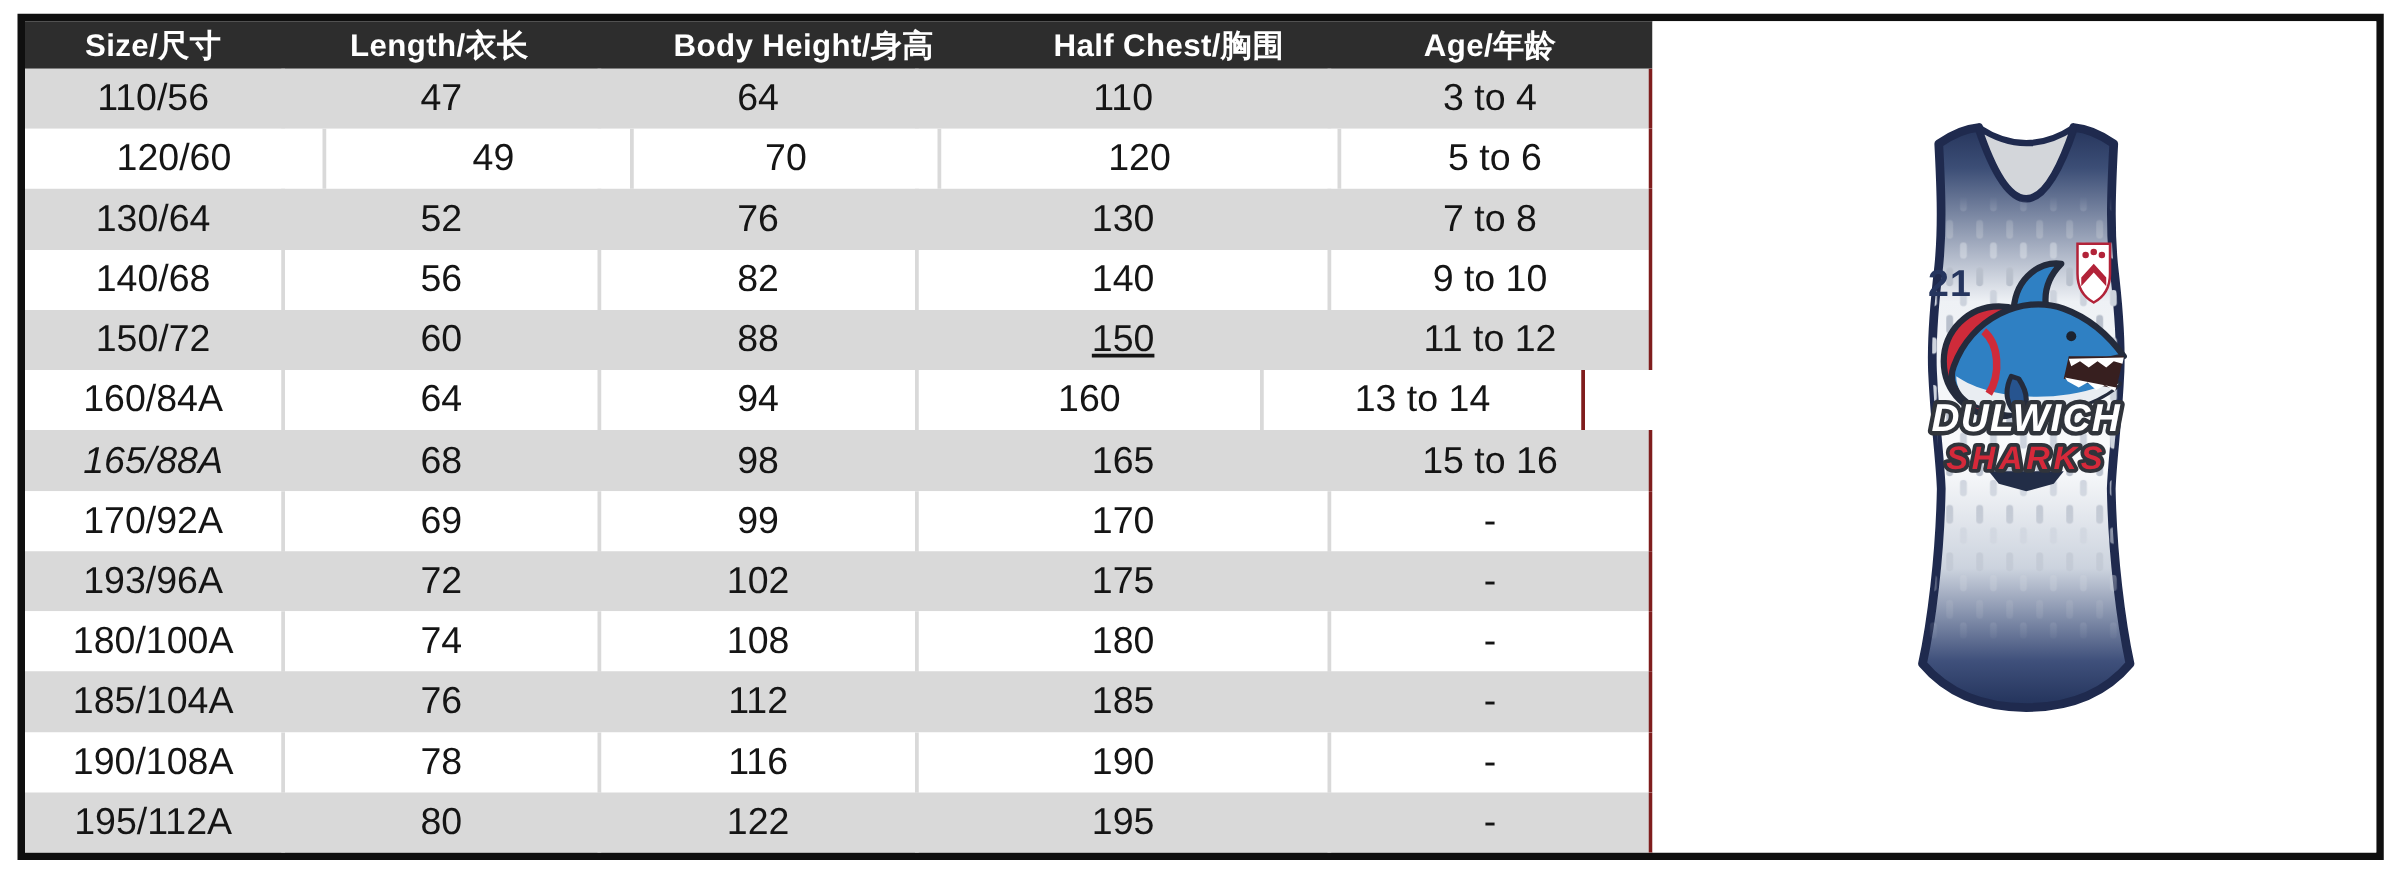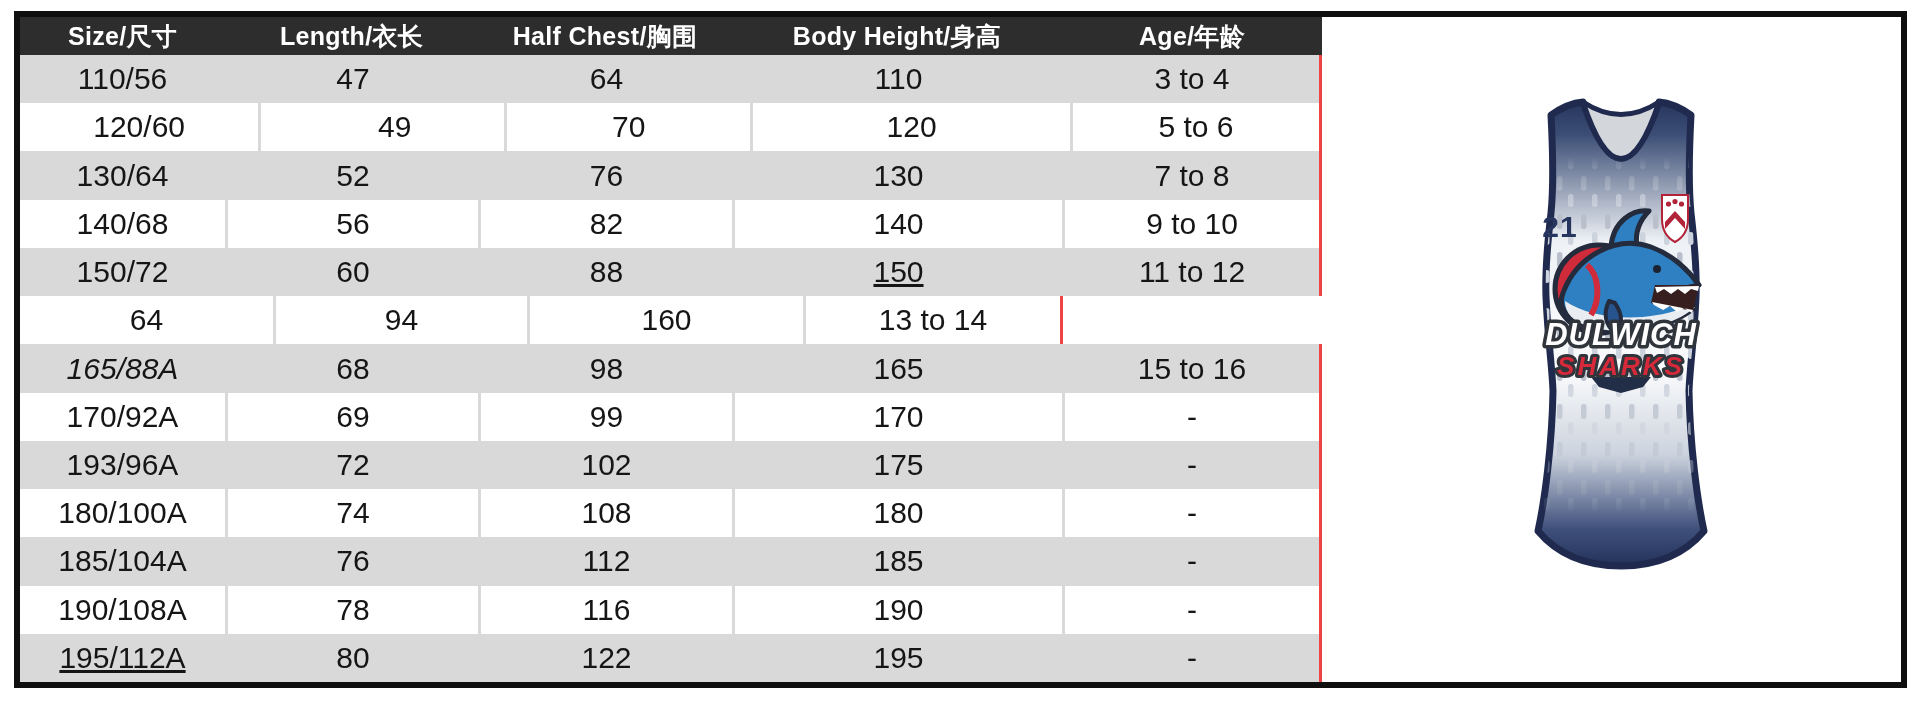--- a/index.html
+++ b/index.html
@@ -41,8 +41,8 @@
     <div class="hrow">
         <div class="hcell" style="width: 205px;">Size/尺寸</div>
         <div class="hcell" style="width: 253px;">Length/衣长</div>
+        <div class="hcell" style="width: 330px;">Body Height/身高</div>
         <div class="hcell" style="width: 254px;">Half Chest/胸围</div>
-        <div class="hcell" style="width: 330px;">Body Height/身高</div>
         <div class="hcell" style="width: 260px;">Age/年龄</div>
       </div>
     <div class="tbody">

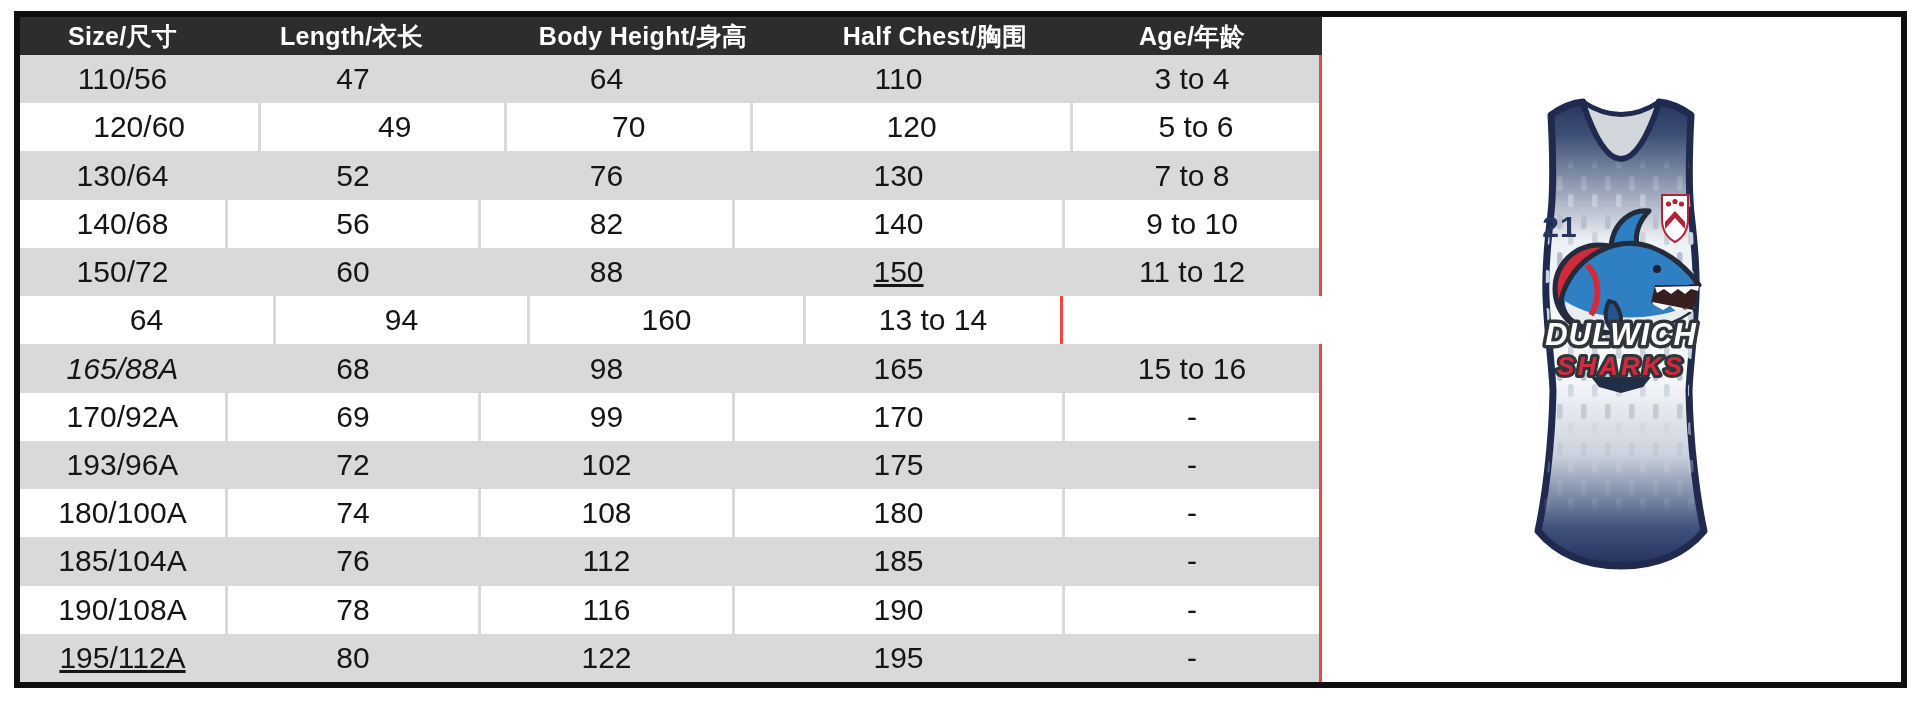--- a/index.html
+++ b/index.html
@@ -27,7 +27,7 @@
     color:#151515;font-size:30px;white-space:nowrap;
   }
   .dcell + .dcell{border-left:3px solid #d9d9d9;}
-  .dcell:last-child{border-right:3px solid #ef4444;}
+  .dcell:last-child{border-right:3px solid #7f1d1d;}
   
   .jersey-panel{flex:1;position:relative;background:#ffffff;}
   .jersey-wrap{position:absolute;left:183px;top:78px;width:232px;height:482px;}

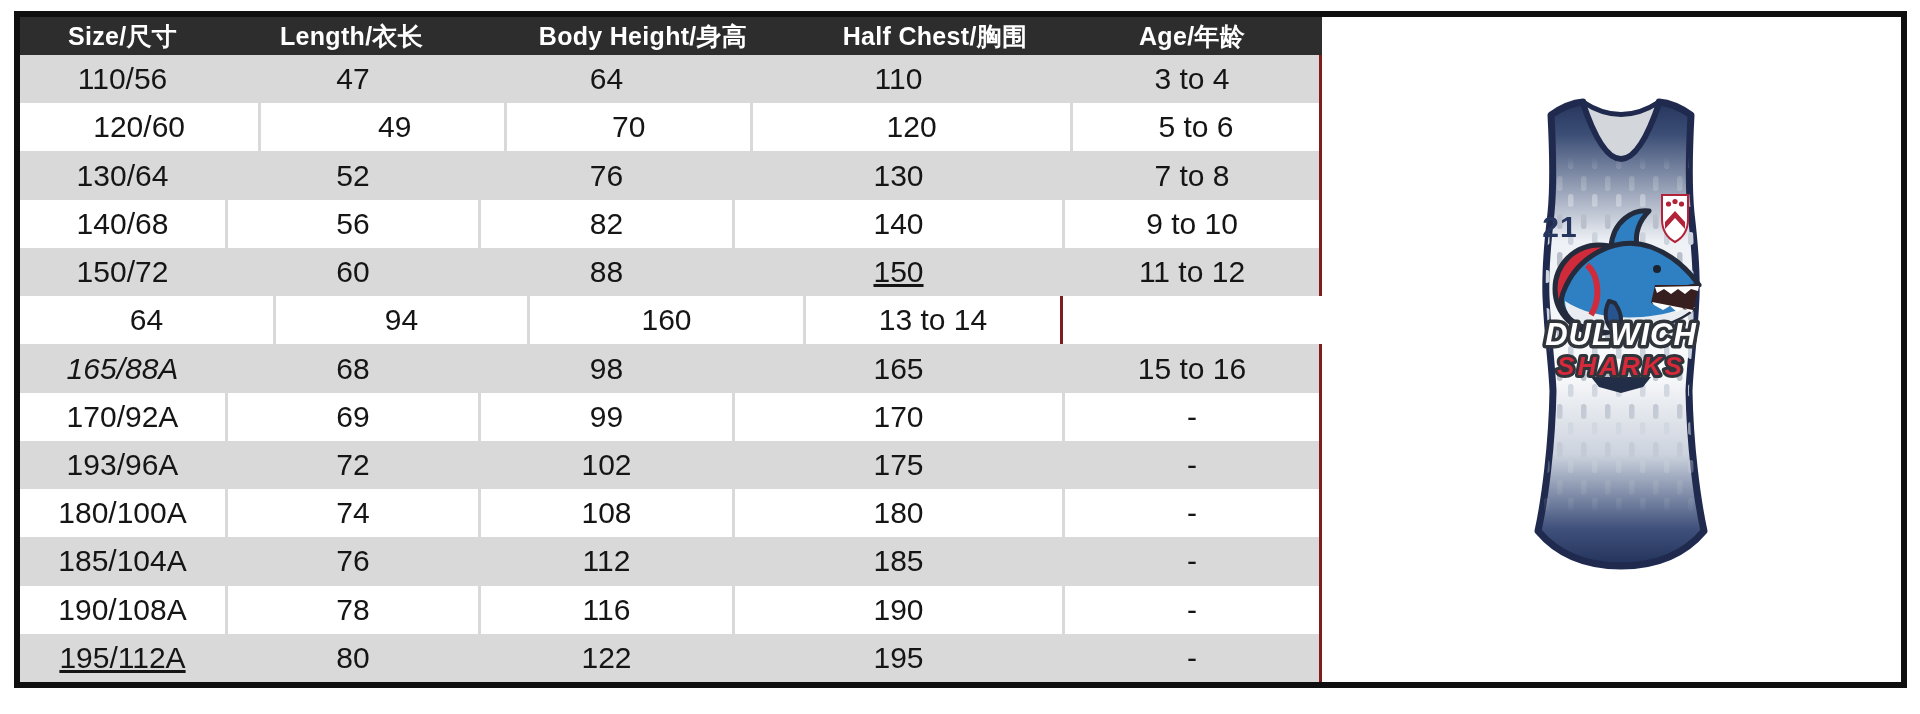--- a/index.html
+++ b/index.html
@@ -82,6 +82,7 @@
           <div class="dcell" style="width: 260px;">11 to 12</div>
         </div>
         <div class="trow">
+          <div class="dcell" style="width: 205px;">160/84A</div>
           <div class="dcell" style="width: 253px;">64</div>
           <div class="dcell" style="width: 254px;">94</div>
           <div class="dcell" style="width: 276px;">160</div>

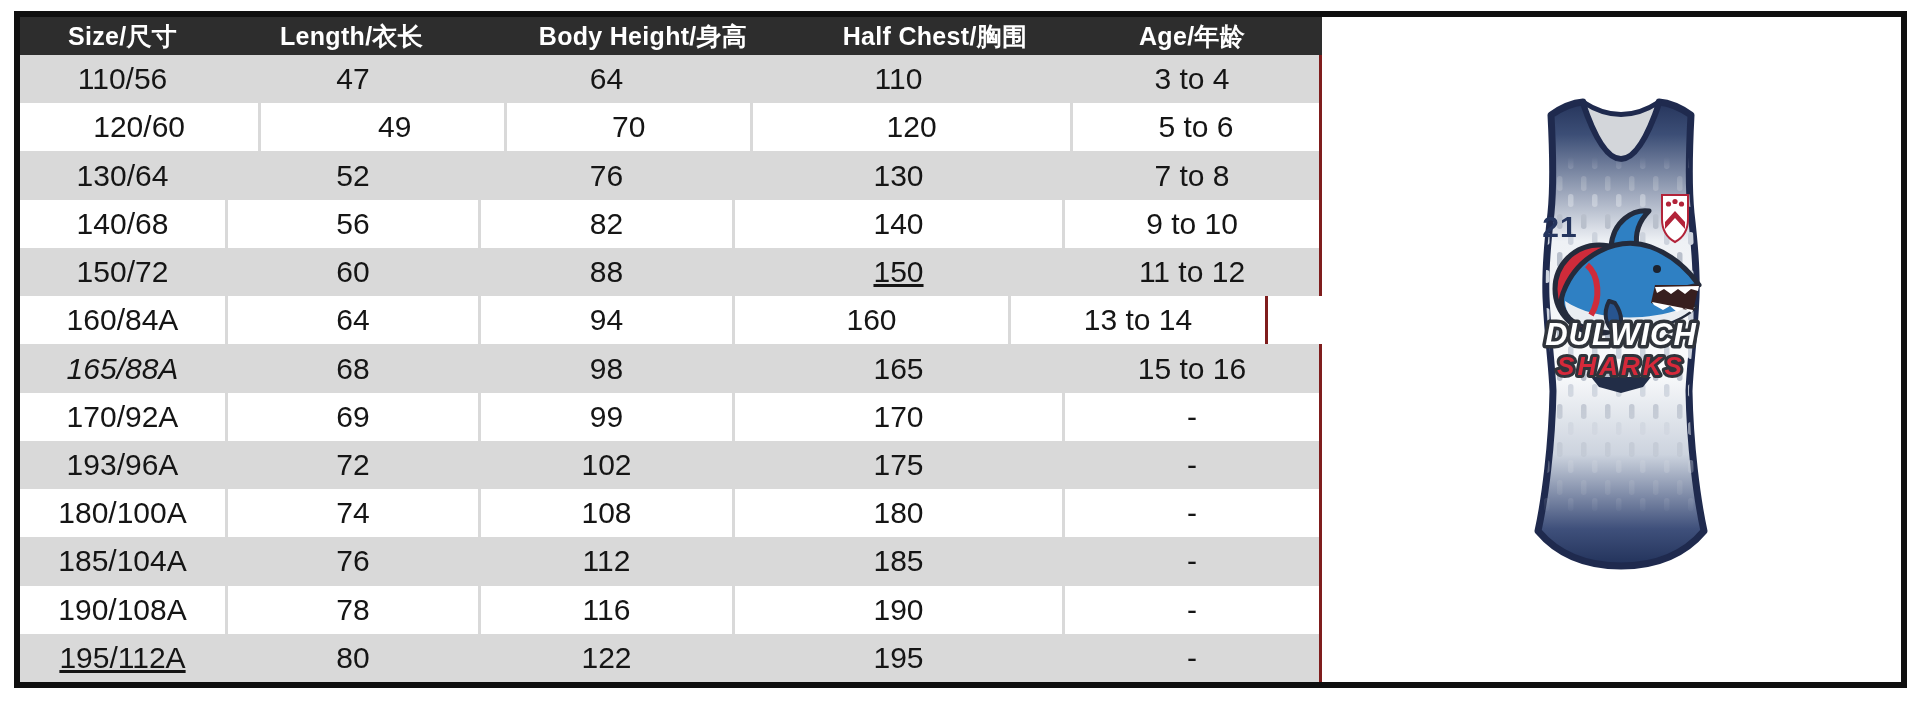--- a/index.html
+++ b/index.html
@@ -131,7 +131,7 @@
           <div class="dcell" style="width: 260px;">-</div>
         </div>
         <div class="trow alt">
-          <div class="dcell" style="width: 205px; text-decoration: underline;">195/112A</div>
+          <div class="dcell" style="width: 205px;">195/112A</div>
           <div class="dcell" style="width: 253px;">80</div>
           <div class="dcell" style="width: 254px;">122</div>
           <div class="dcell" style="width: 330px;">195</div>

